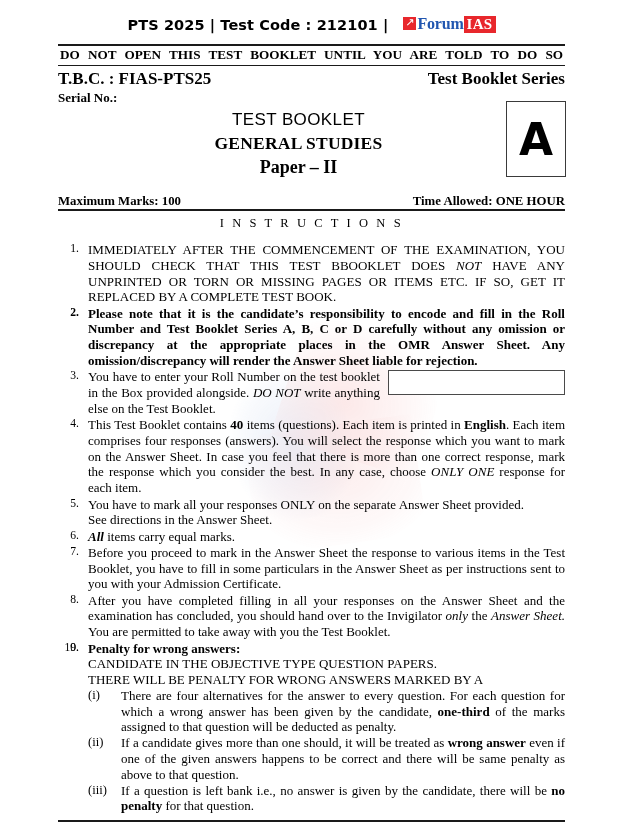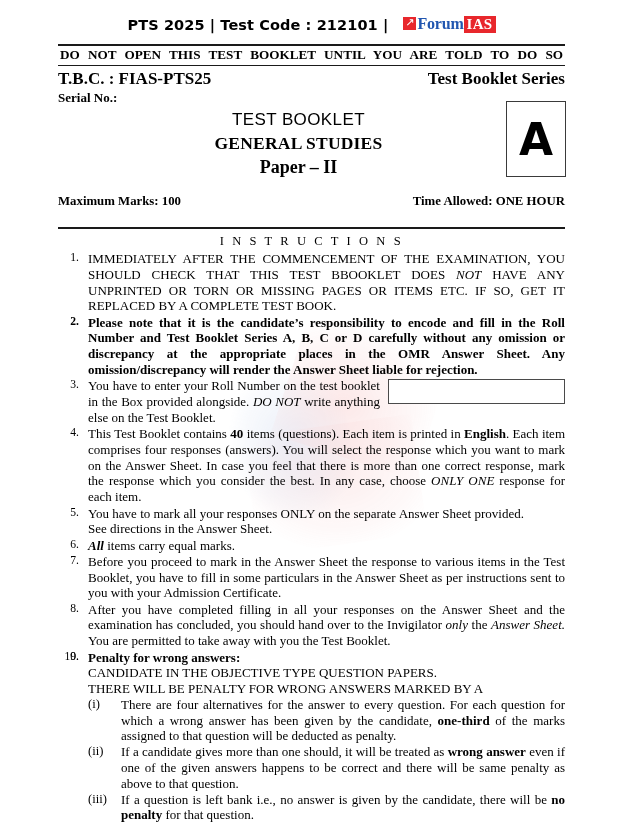--- a/index.html
+++ b/index.html
@@ -122,7 +122,7 @@
     display:flex;justify-content:space-between;align-items:baseline;
     font-family:"Liberation Serif", serif;
     font-weight:bold;font-size:12.8px;
-    margin-top:2px;padding-bottom:18px;
+    margin-top:2px;padding-bottom:0;
   }
 
   

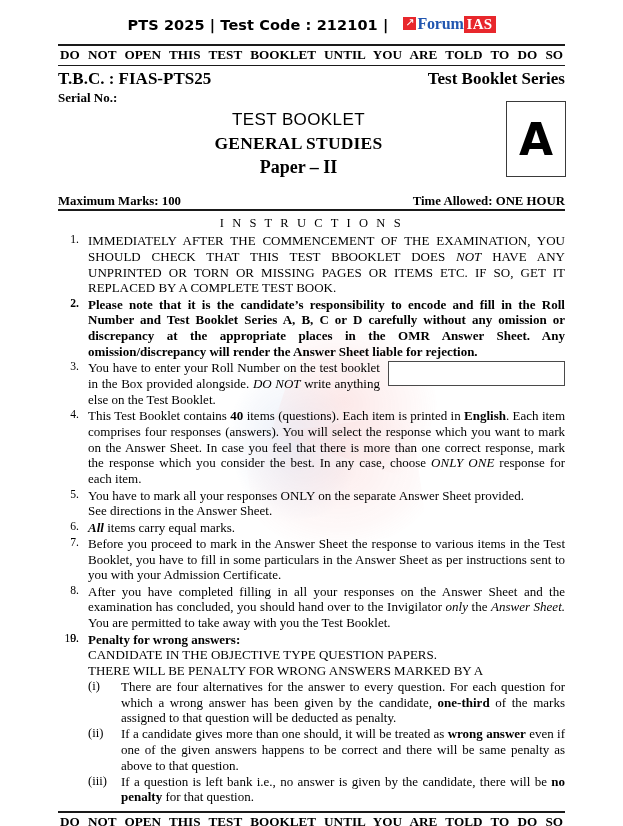--- a/index.html
+++ b/index.html
@@ -130,7 +130,7 @@
     text-align:center;
     font-family:"Liberation Serif", serif;
     font-size:12.5px;letter-spacing:2.6px;
-    margin-top:5px;margin-bottom:2px;
+    margin-top:5px;margin-bottom:11px;
   }
 
   ol.instr{list-style:none;margin:0;padding:0;}

